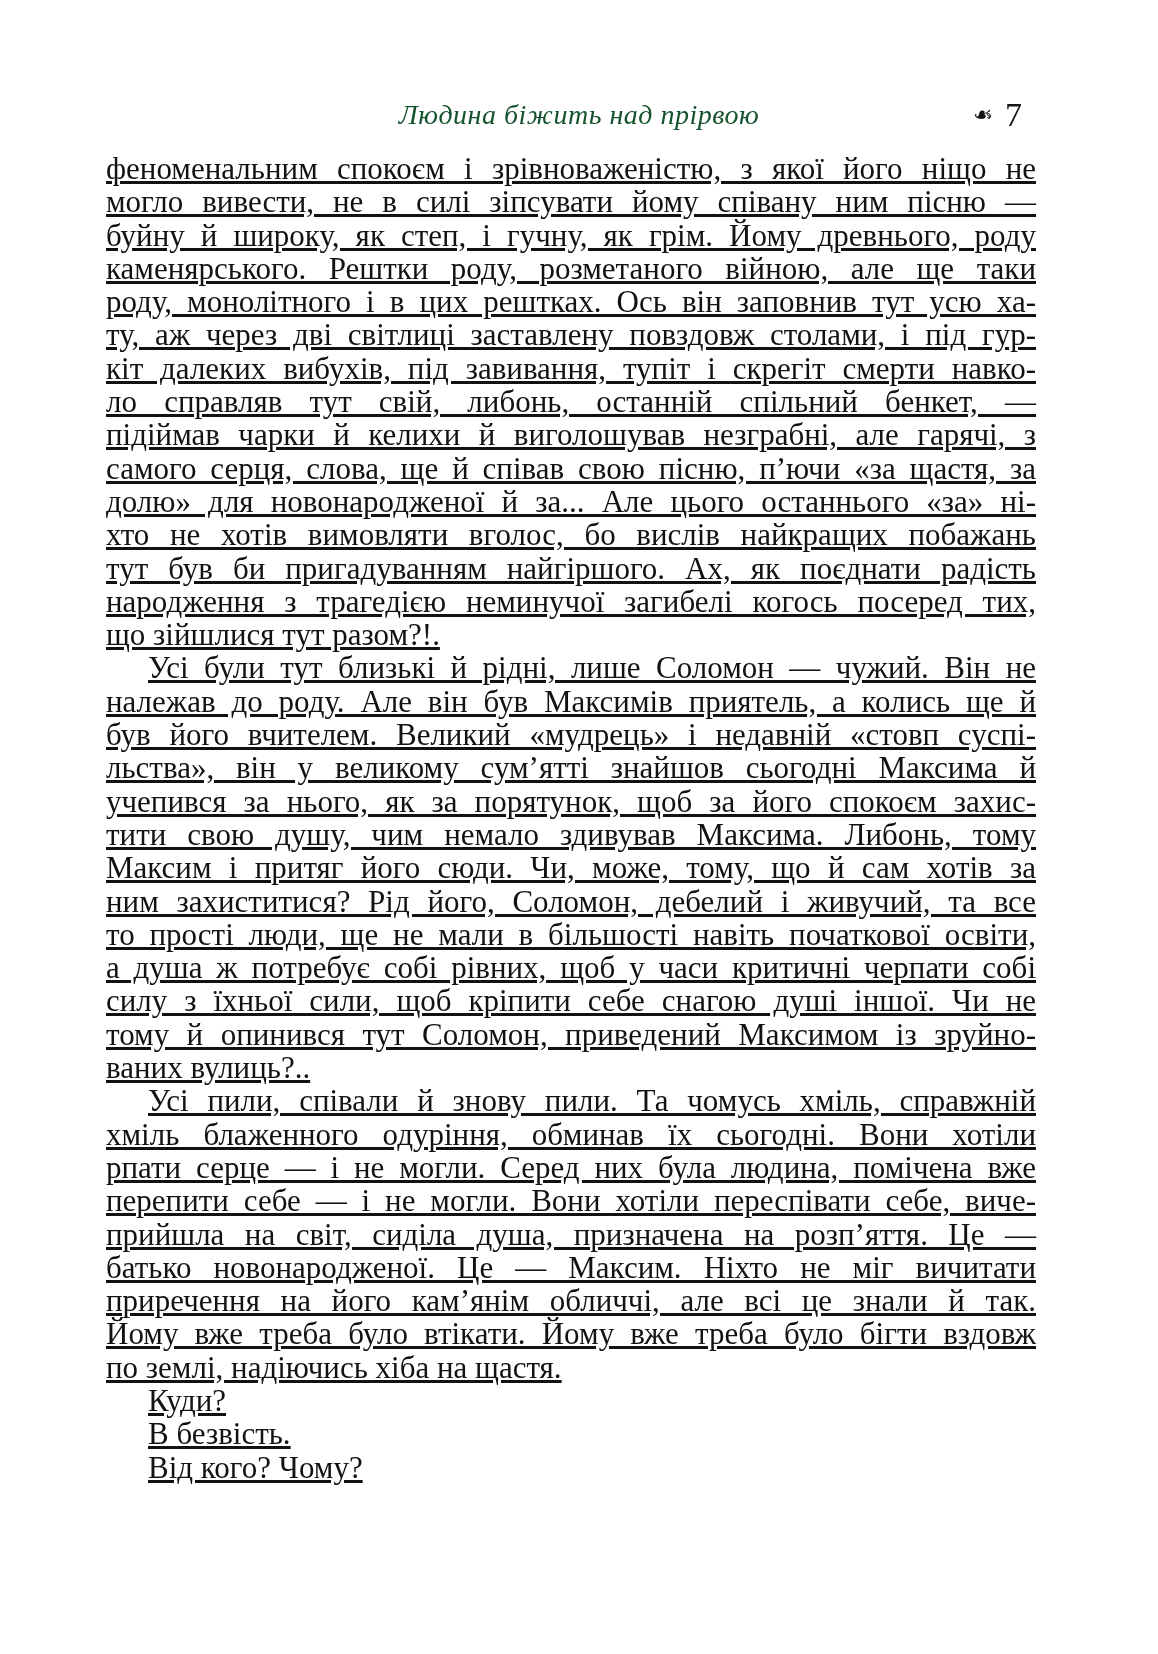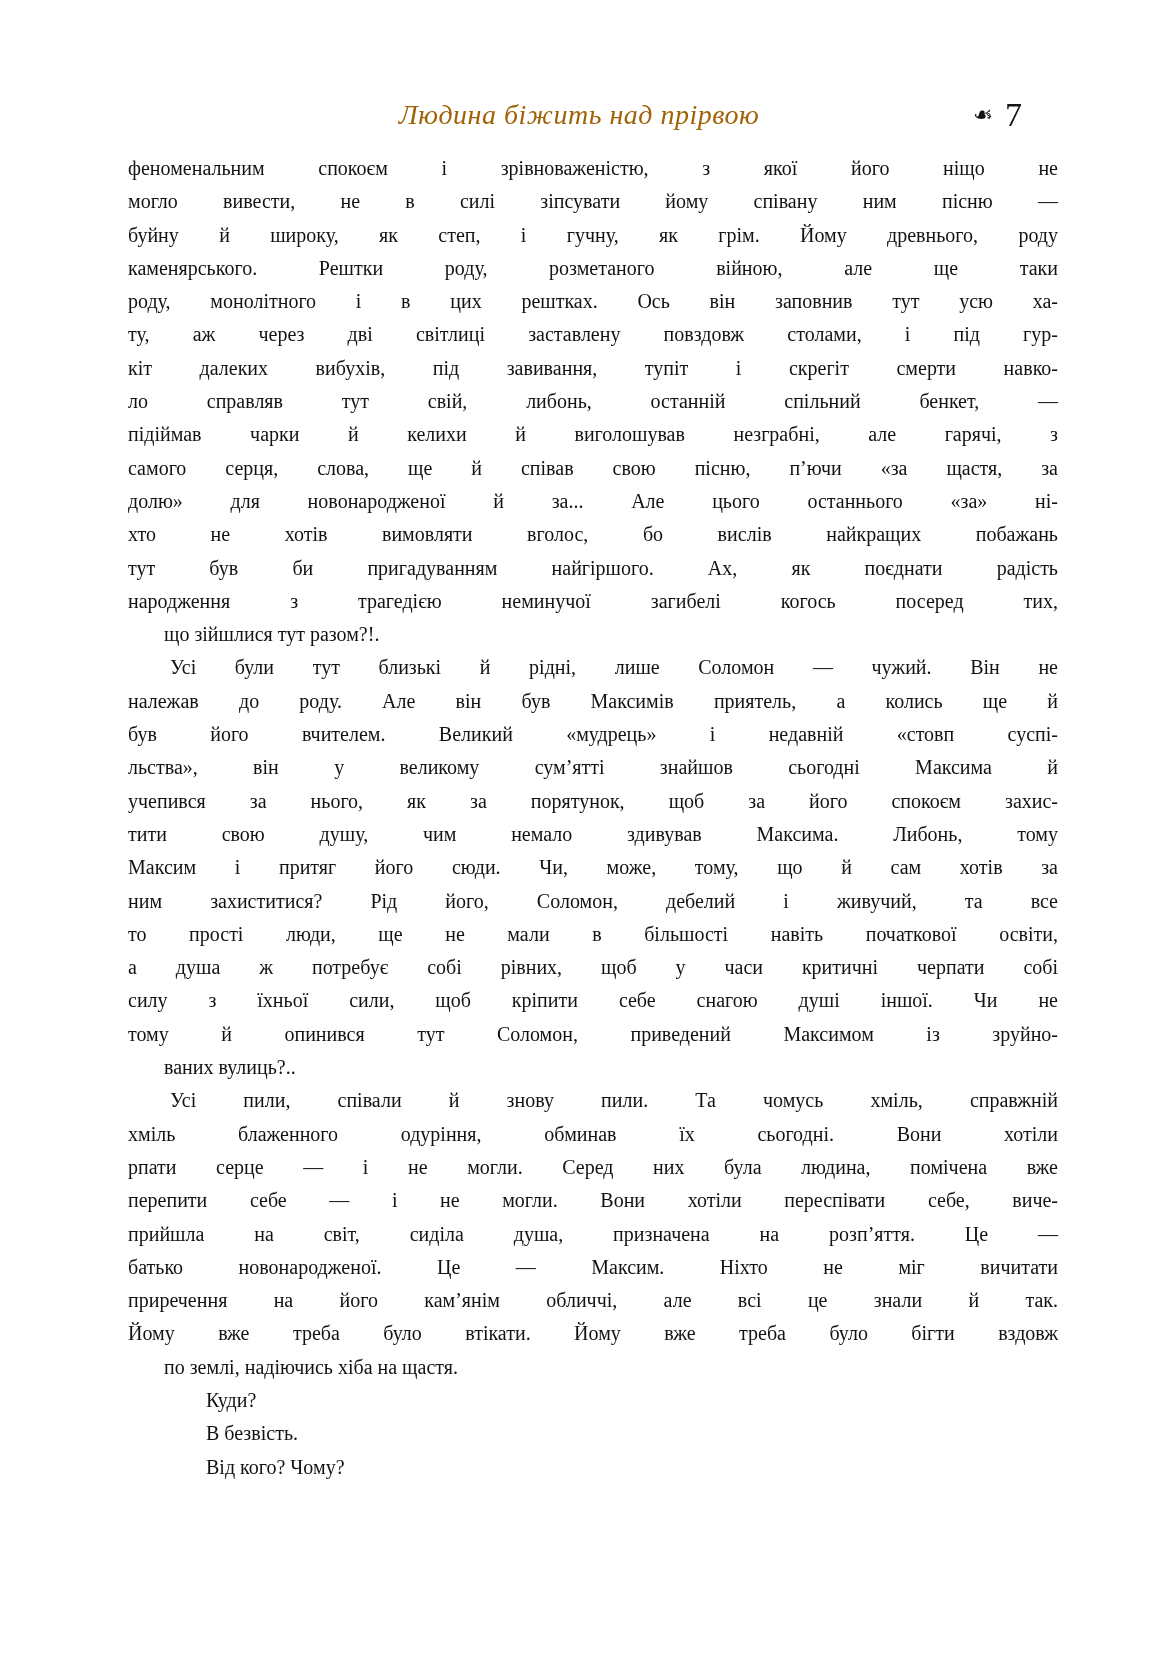--- a/index.html
+++ b/index.html
@@ -28,7 +28,7 @@
     font-style: italic;
     font-size: 28px;
     line-height: 38px;
-    color: #a16207;
+    color: #14532d;
     letter-spacing: 0.5px;
   }
   .folio {

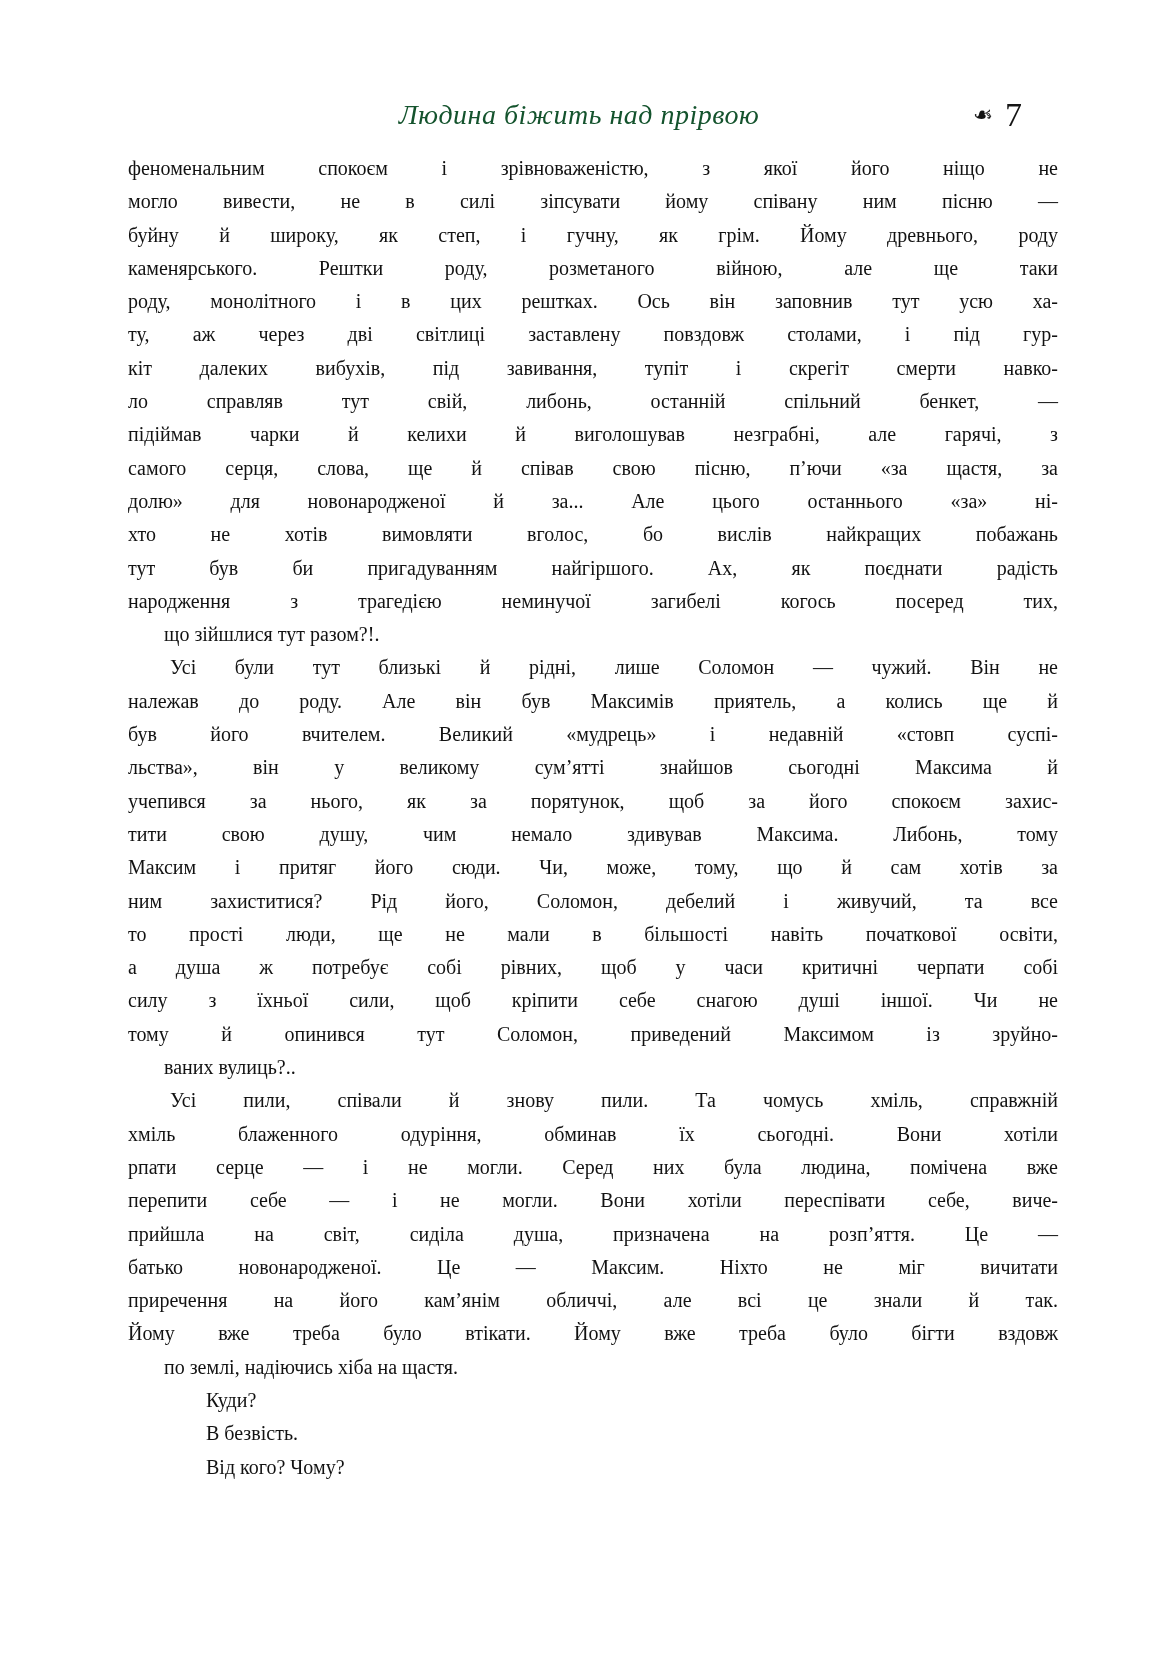--- a/index.html
+++ b/index.html
@@ -54,9 +54,10 @@
   .body-text {
     position: absolute;
     top: 152px;
-    left: 128px;
+    left: 106px;
     width: 930px;
-    font-size: 20px;
+    font-size: 31px;
+    text-decoration: underline;
   }
   .line {
     line-height: 33.3px;

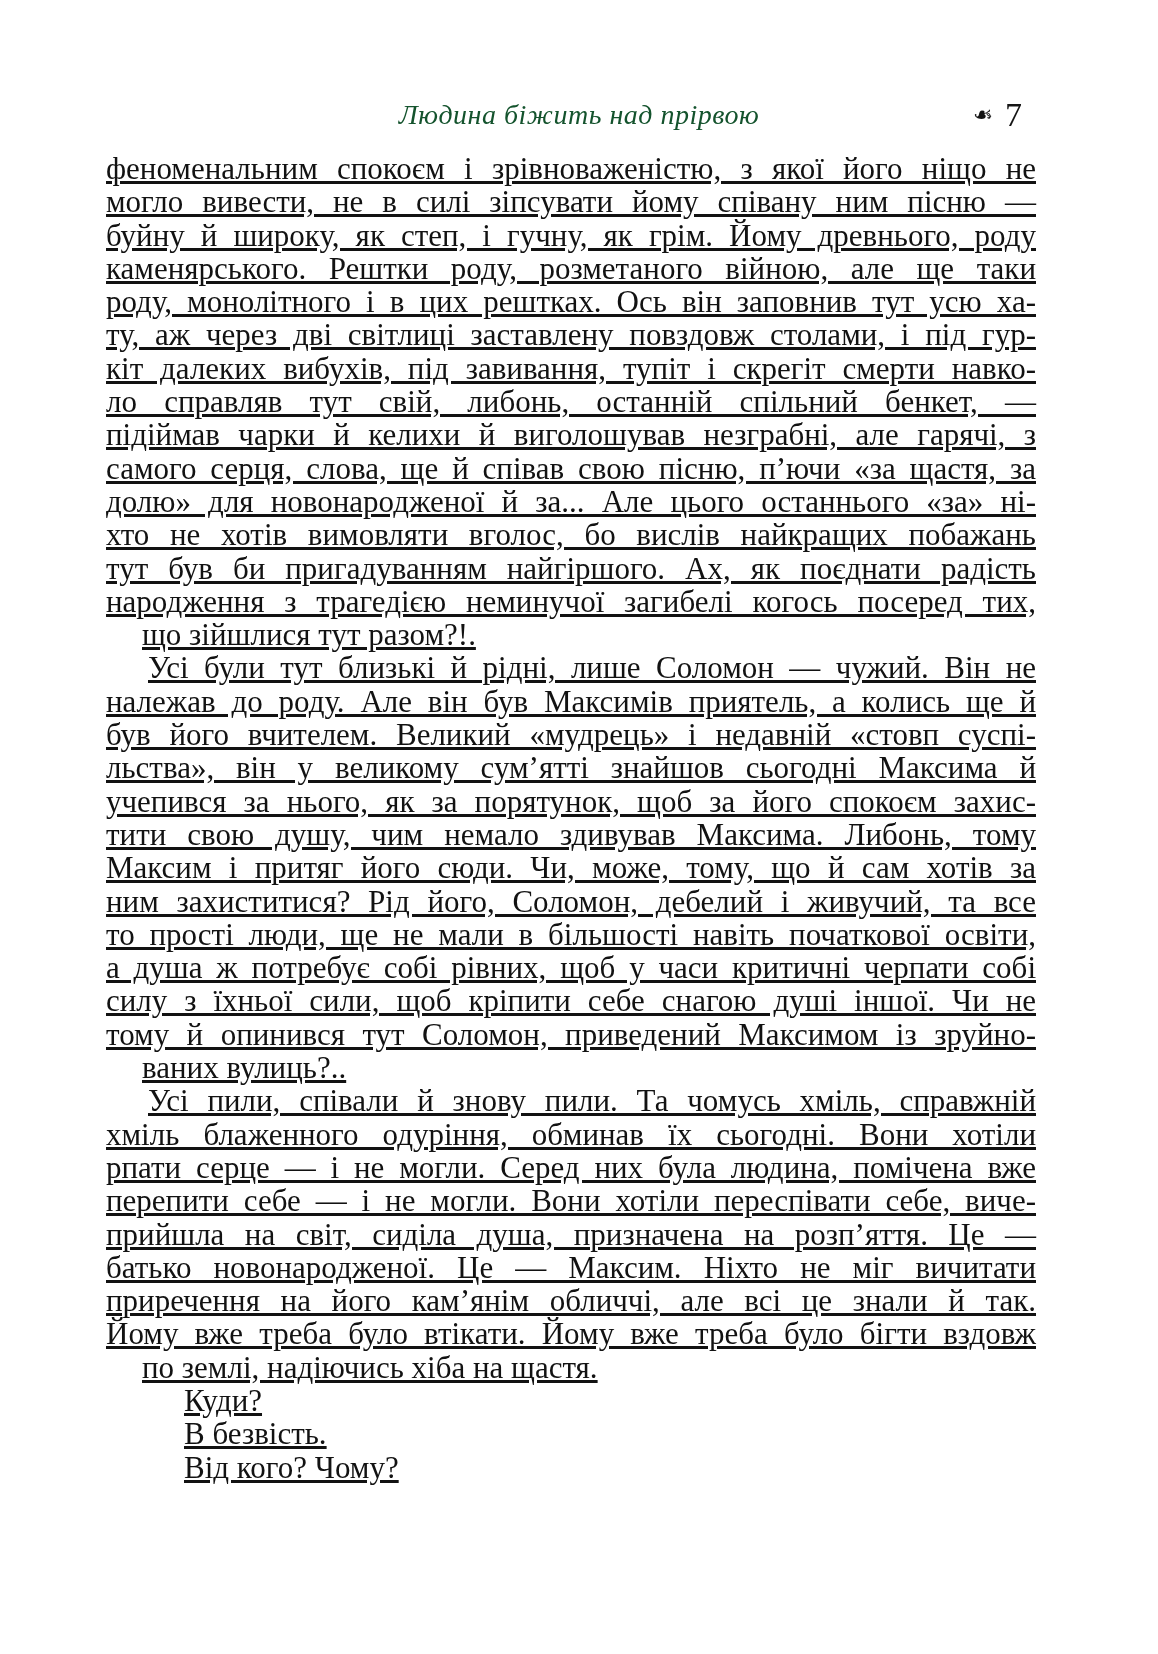--- a/index.html
+++ b/index.html
@@ -68,7 +68,6 @@
   .line.last {
     text-align-last: left;
     white-space: normal;
-    margin-left: 36px;
   }
   .line.indent {
     text-indent: 42px;

